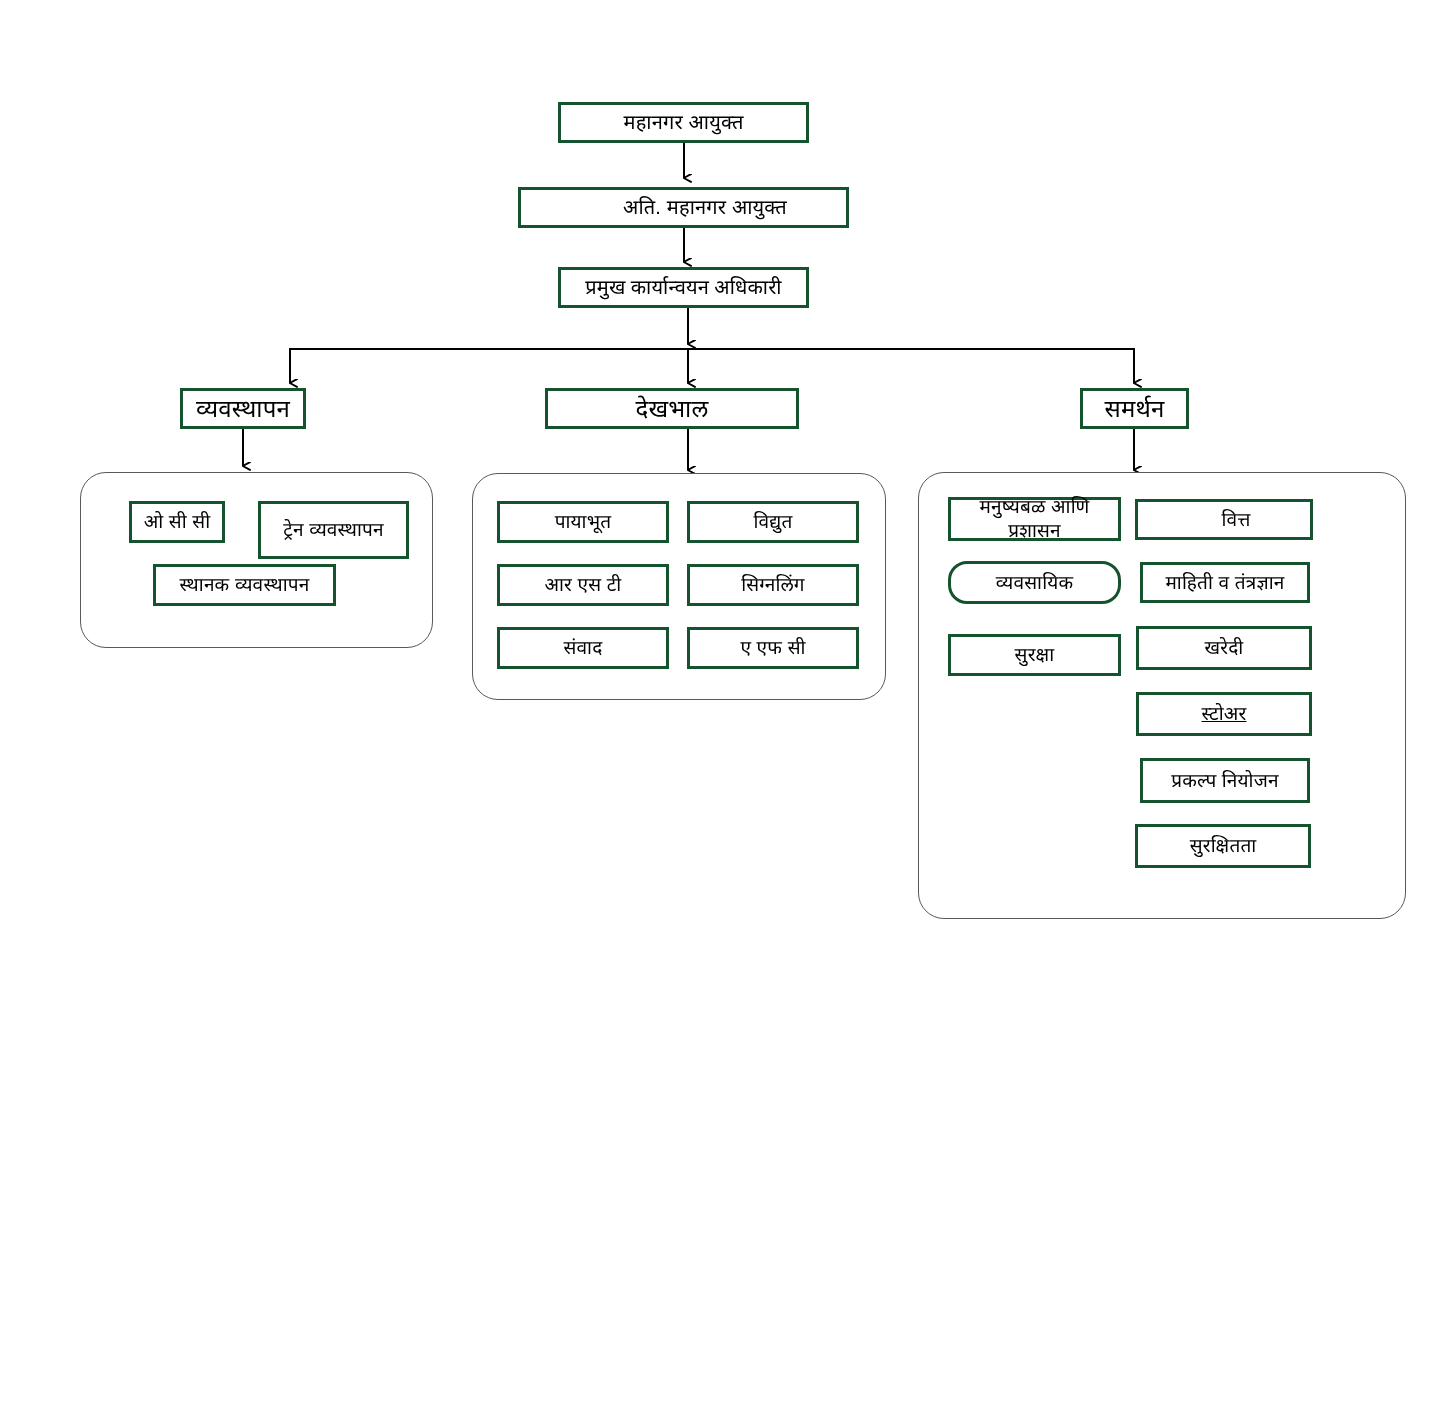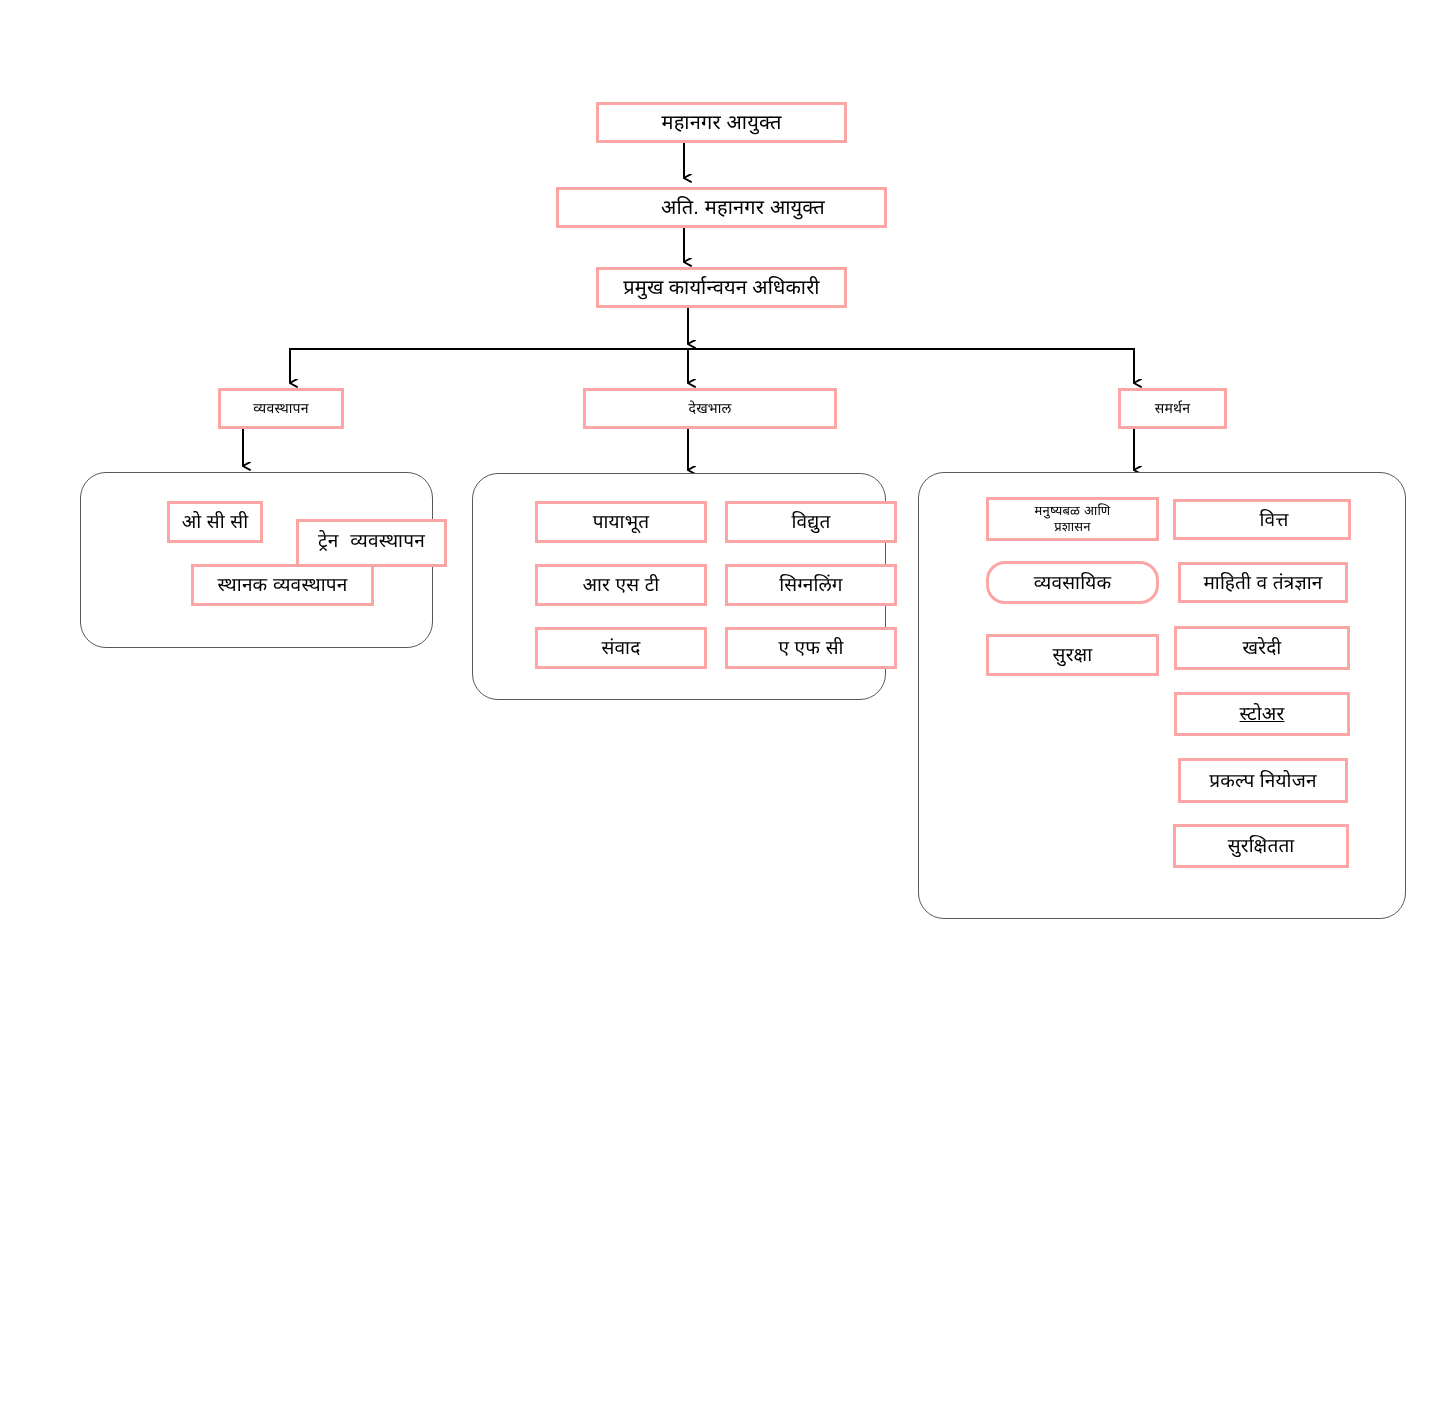--- a/index.html
+++ b/index.html
@@ -33,7 +33,7 @@
     position: absolute;
     box-sizing: border-box;
     background: #ffffff;
-    border: 3px solid #fca5a5;
+    border: 3px solid #14532d;
     display: flex;
     align-items: center;
     justify-content: center;
@@ -42,7 +42,6 @@
     font-size: 19px;
     letter-spacing: 0.2px;
     z-index: 3;
-    margin-left: 38px;
   }
   .node.tier1 { font-size: 20px; }
   .node.tier2 { font-size: 20px; padding-left: 43px; }

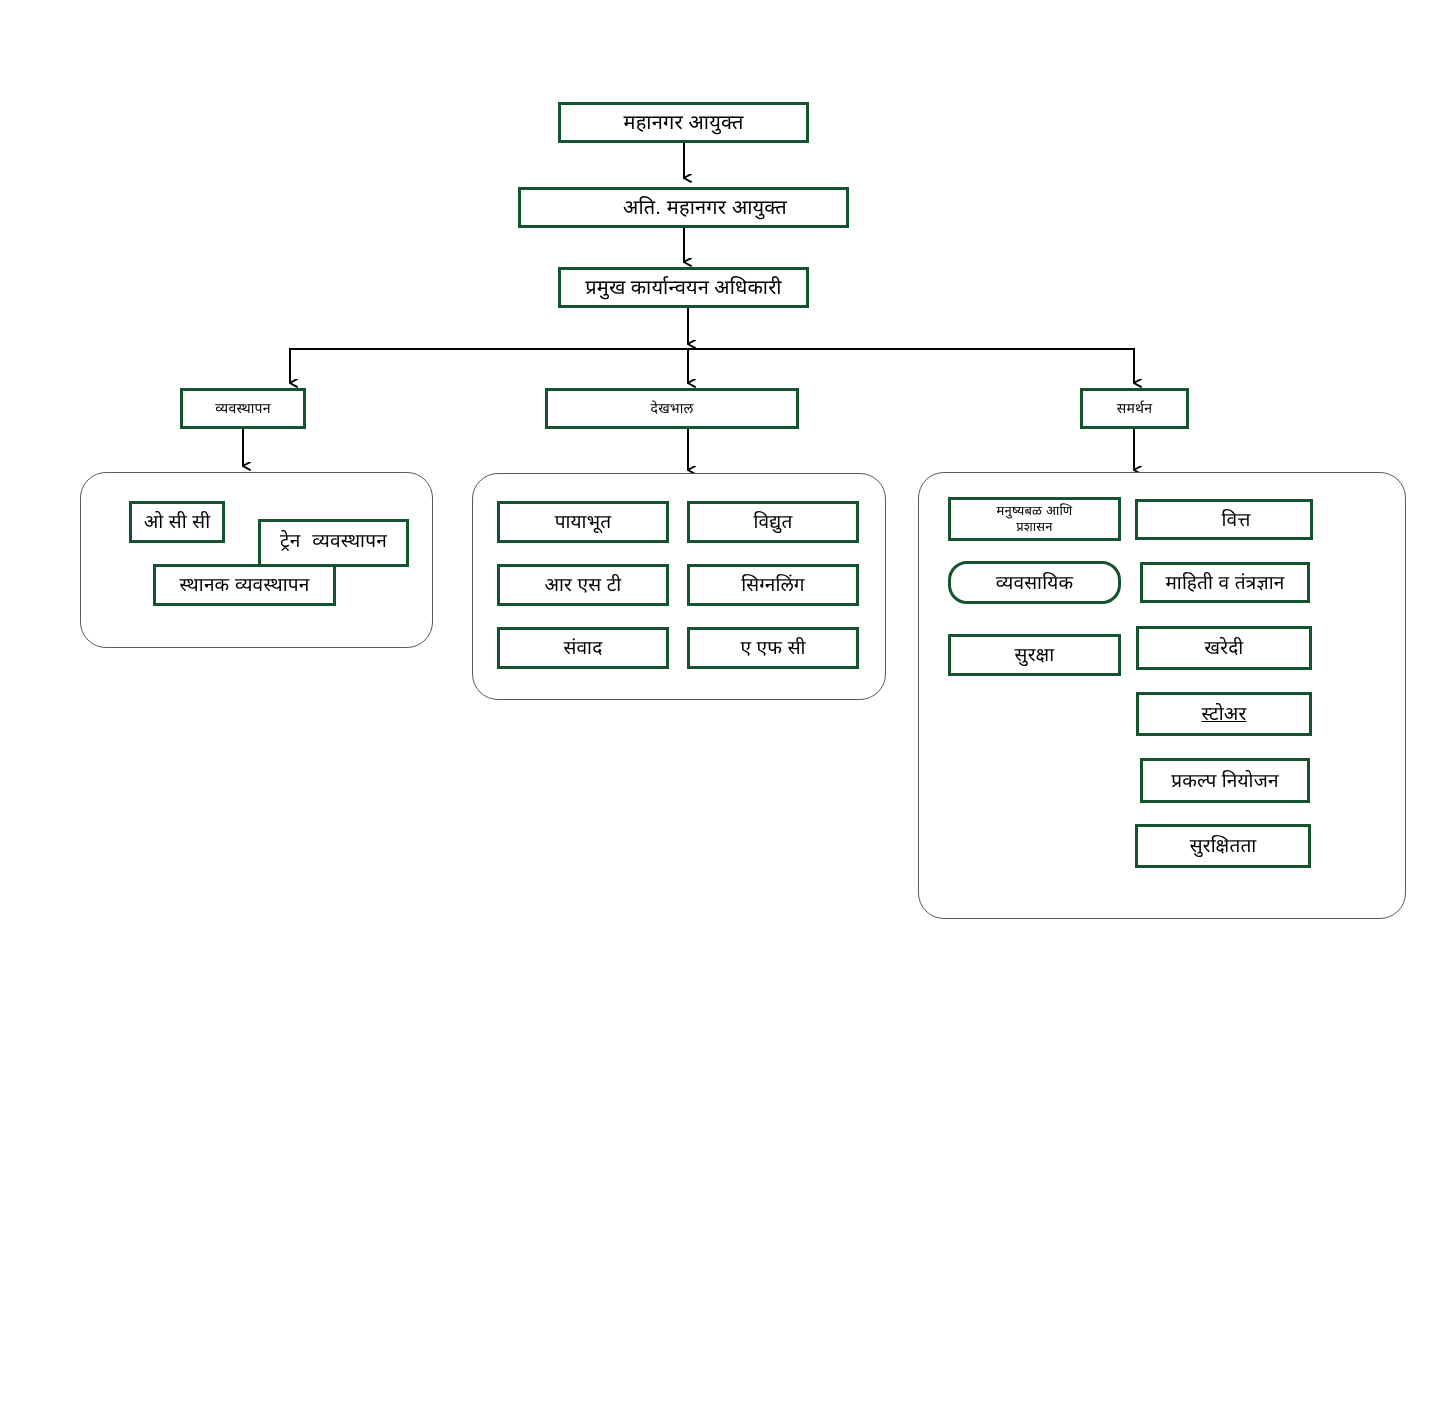--- a/index.html
+++ b/index.html
@@ -46,7 +46,7 @@
   .node.tier1 { font-size: 20px; }
   .node.tier2 { font-size: 20px; padding-left: 43px; }
   .node.tier3 { font-size: 20px; font-family: Liberation Serif, serif; }
-  .node.branch { font-size: 14px; }
+  .node.branch { font-size: 24px; }
   .node.leaf  { font-size: 19px; }
   .node.leaf.two-line {
     font-size: 13px;

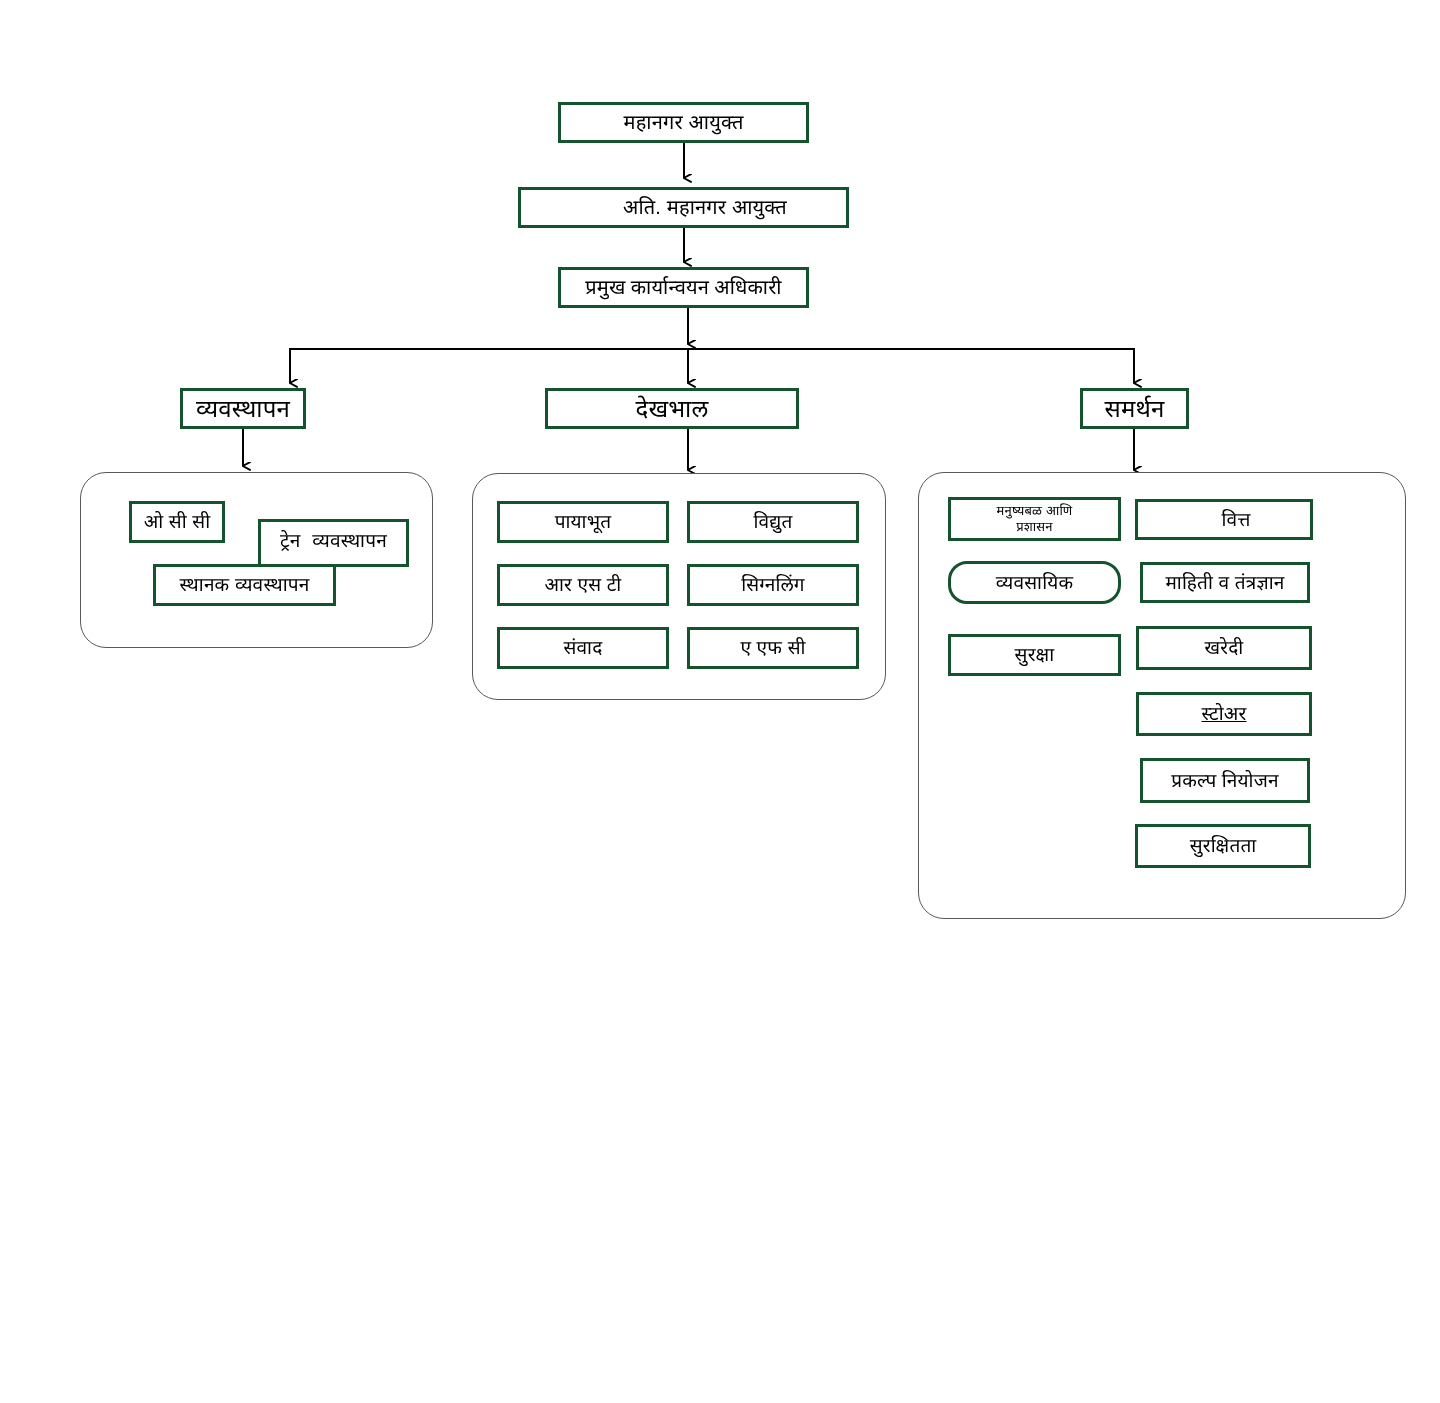--- a/index.html
+++ b/index.html
@@ -49,7 +49,7 @@
   .node.branch { font-size: 24px; }
   .node.leaf  { font-size: 19px; }
   .node.leaf.two-line {
-    font-size: 13px;
+    font-size: 19px;
     line-height: 1.25;
   }
   

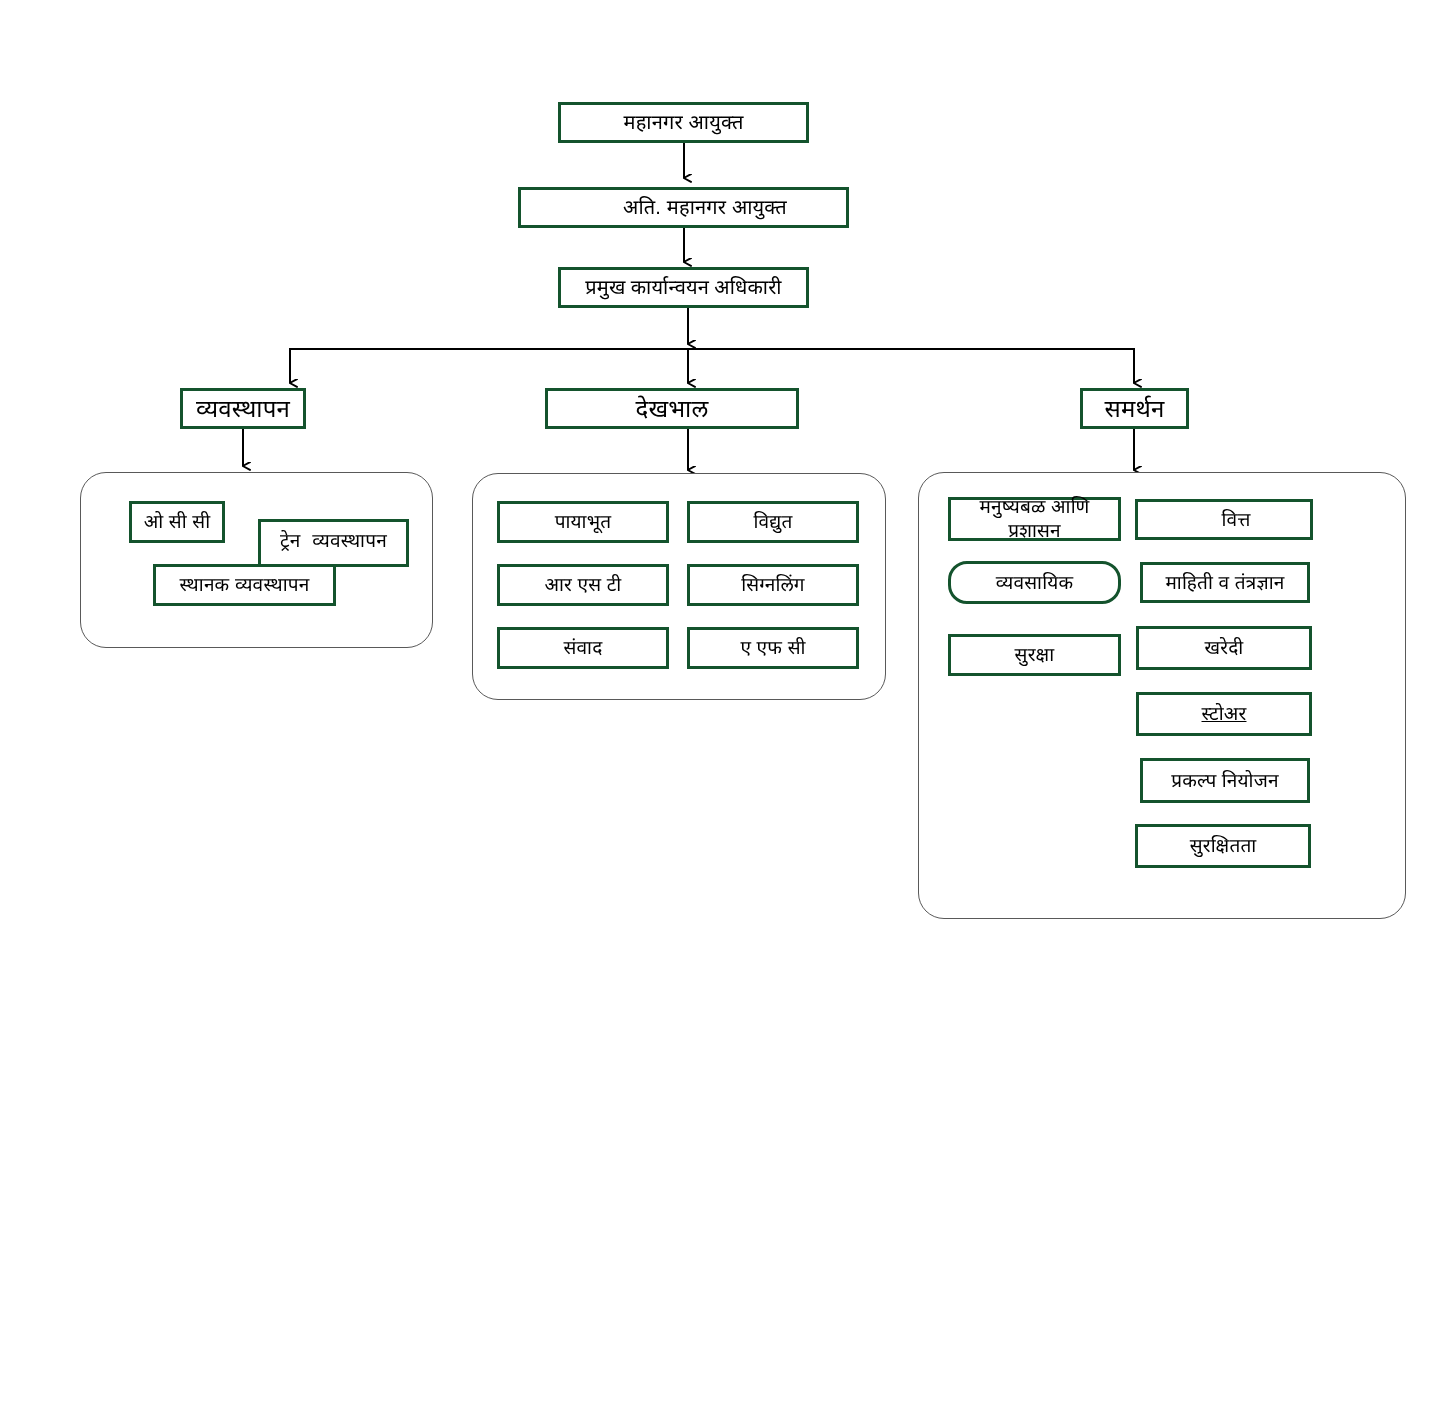--- a/index.html
+++ b/index.html
@@ -120,7 +120,7 @@
   <div class="node leaf" style="left:129px; top:501px; width:96px; height:42px;">
     <span>ओ सी सी</span>
   </div>
-  <div class="node leaf" style="left:258px; top:519px; width:151px; height:48px;font-family:Liberation Mono, monospace;">
+  <div class="node leaf" style="left:258px; top:501px; width:151px; height:58px;">
     <span>ट्रेन व्यवस्थापन</span>
   </div>
   <div class="node leaf" style="left:153px; top:564px; width:183px; height:42px;">

